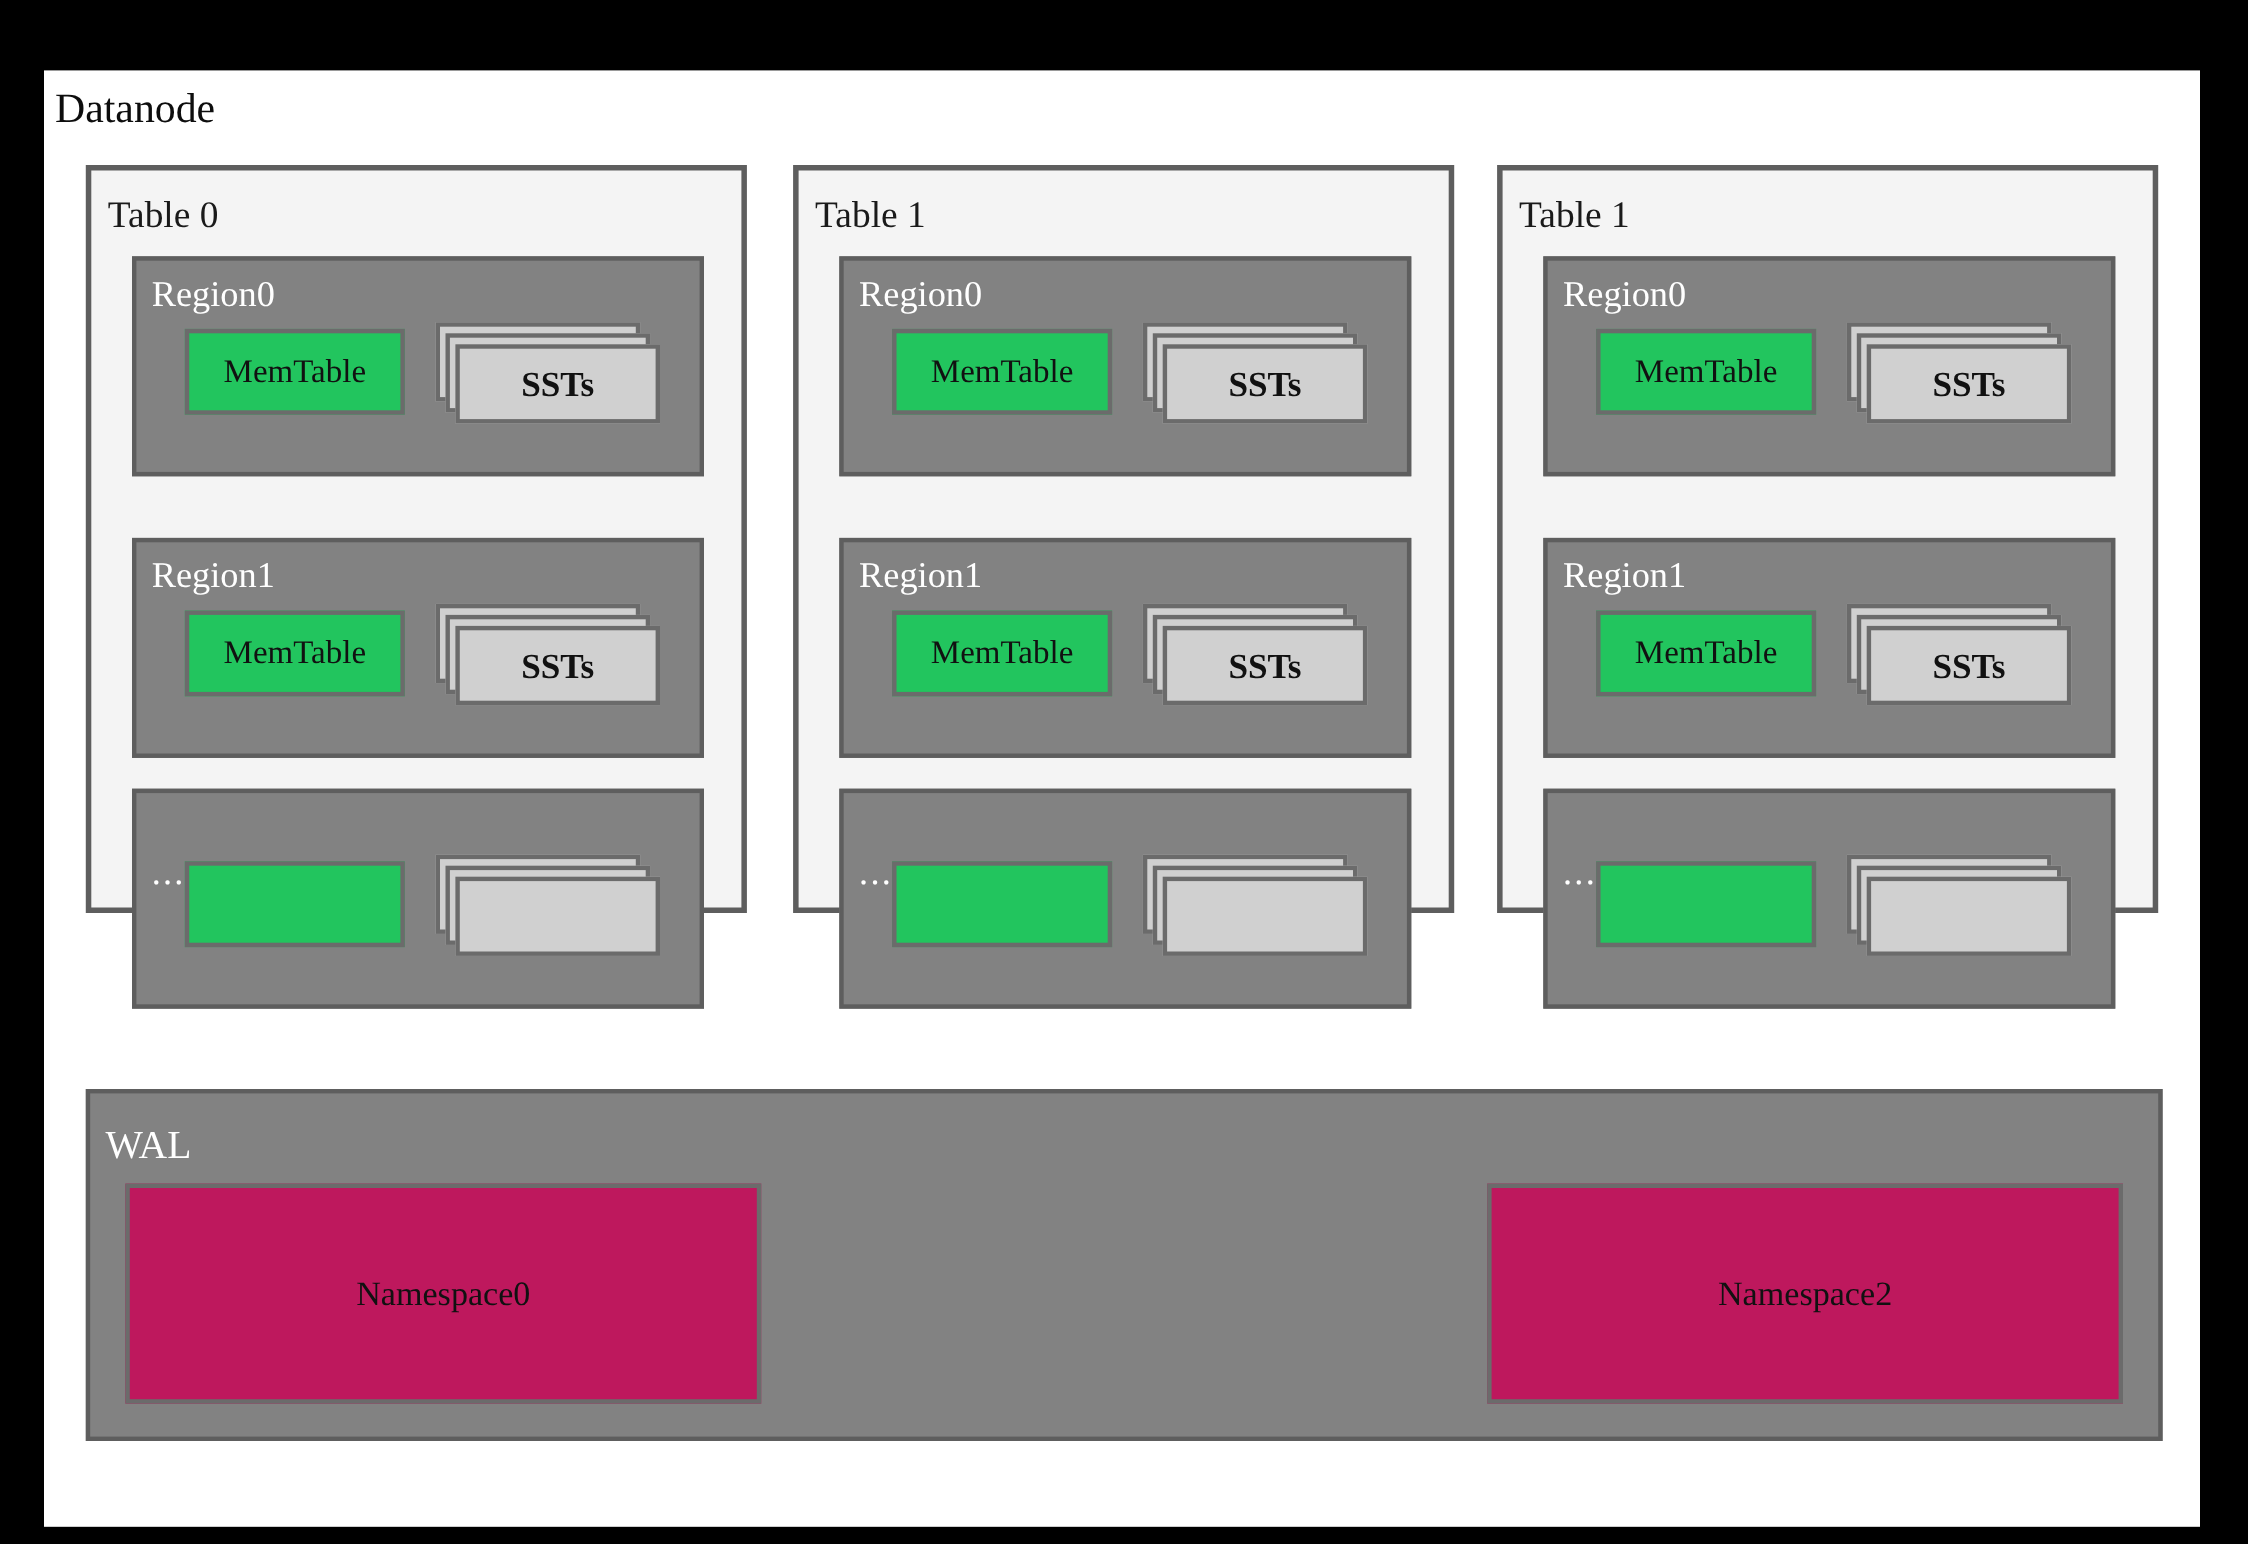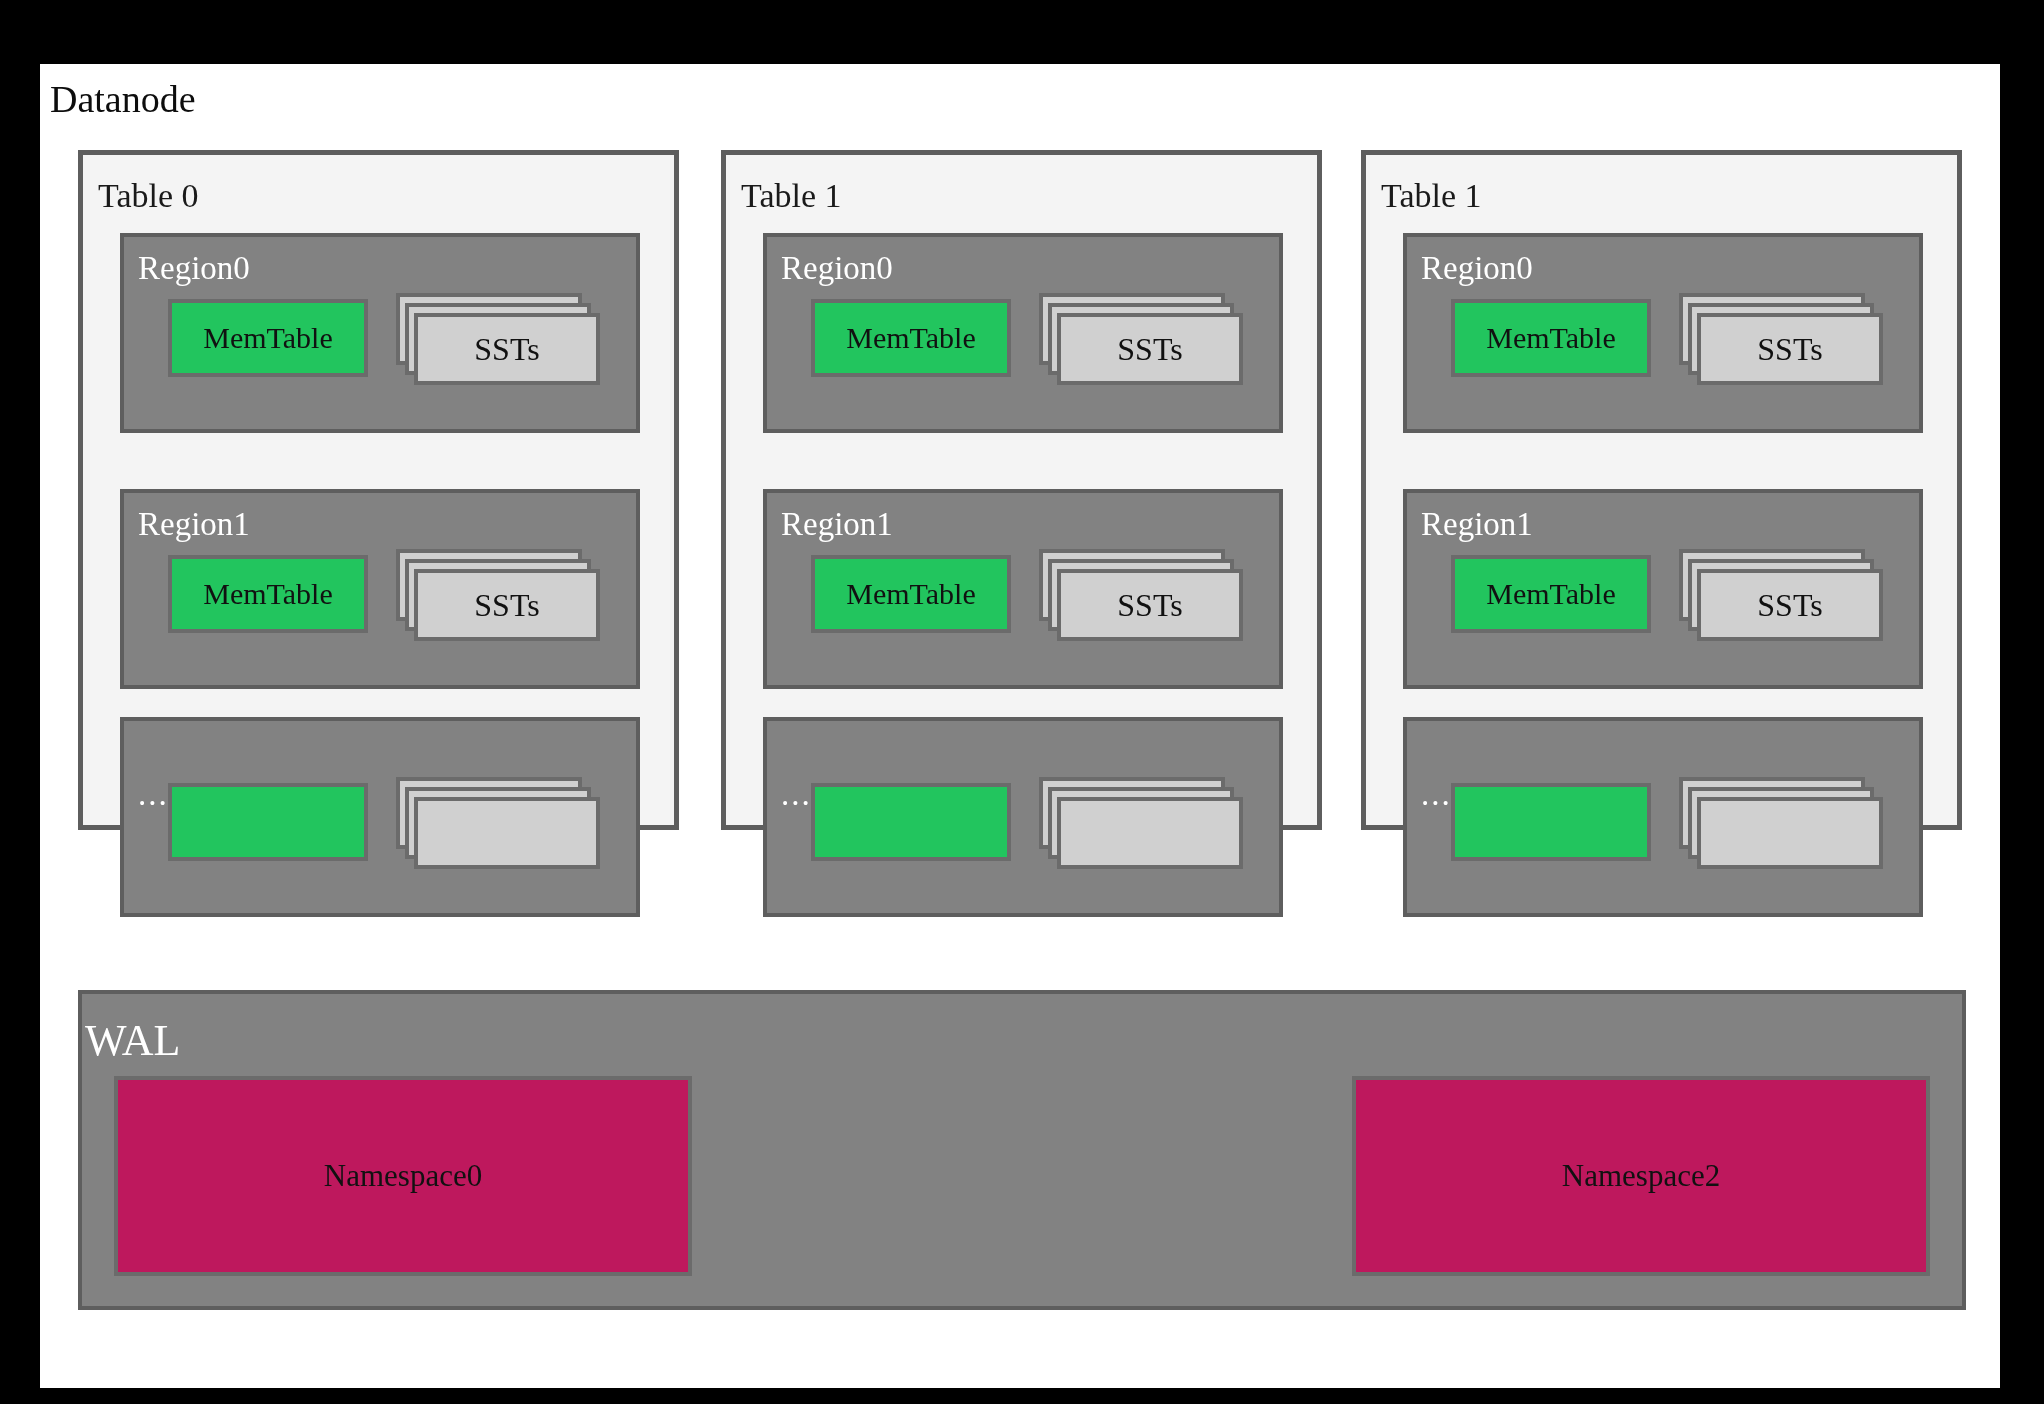--- a/index.html
+++ b/index.html
@@ -147,6 +147,7 @@
     font-size: 32px;
     color: #111111;
     white-space: nowrap;
+    font-weight: bold;
   }
 
   

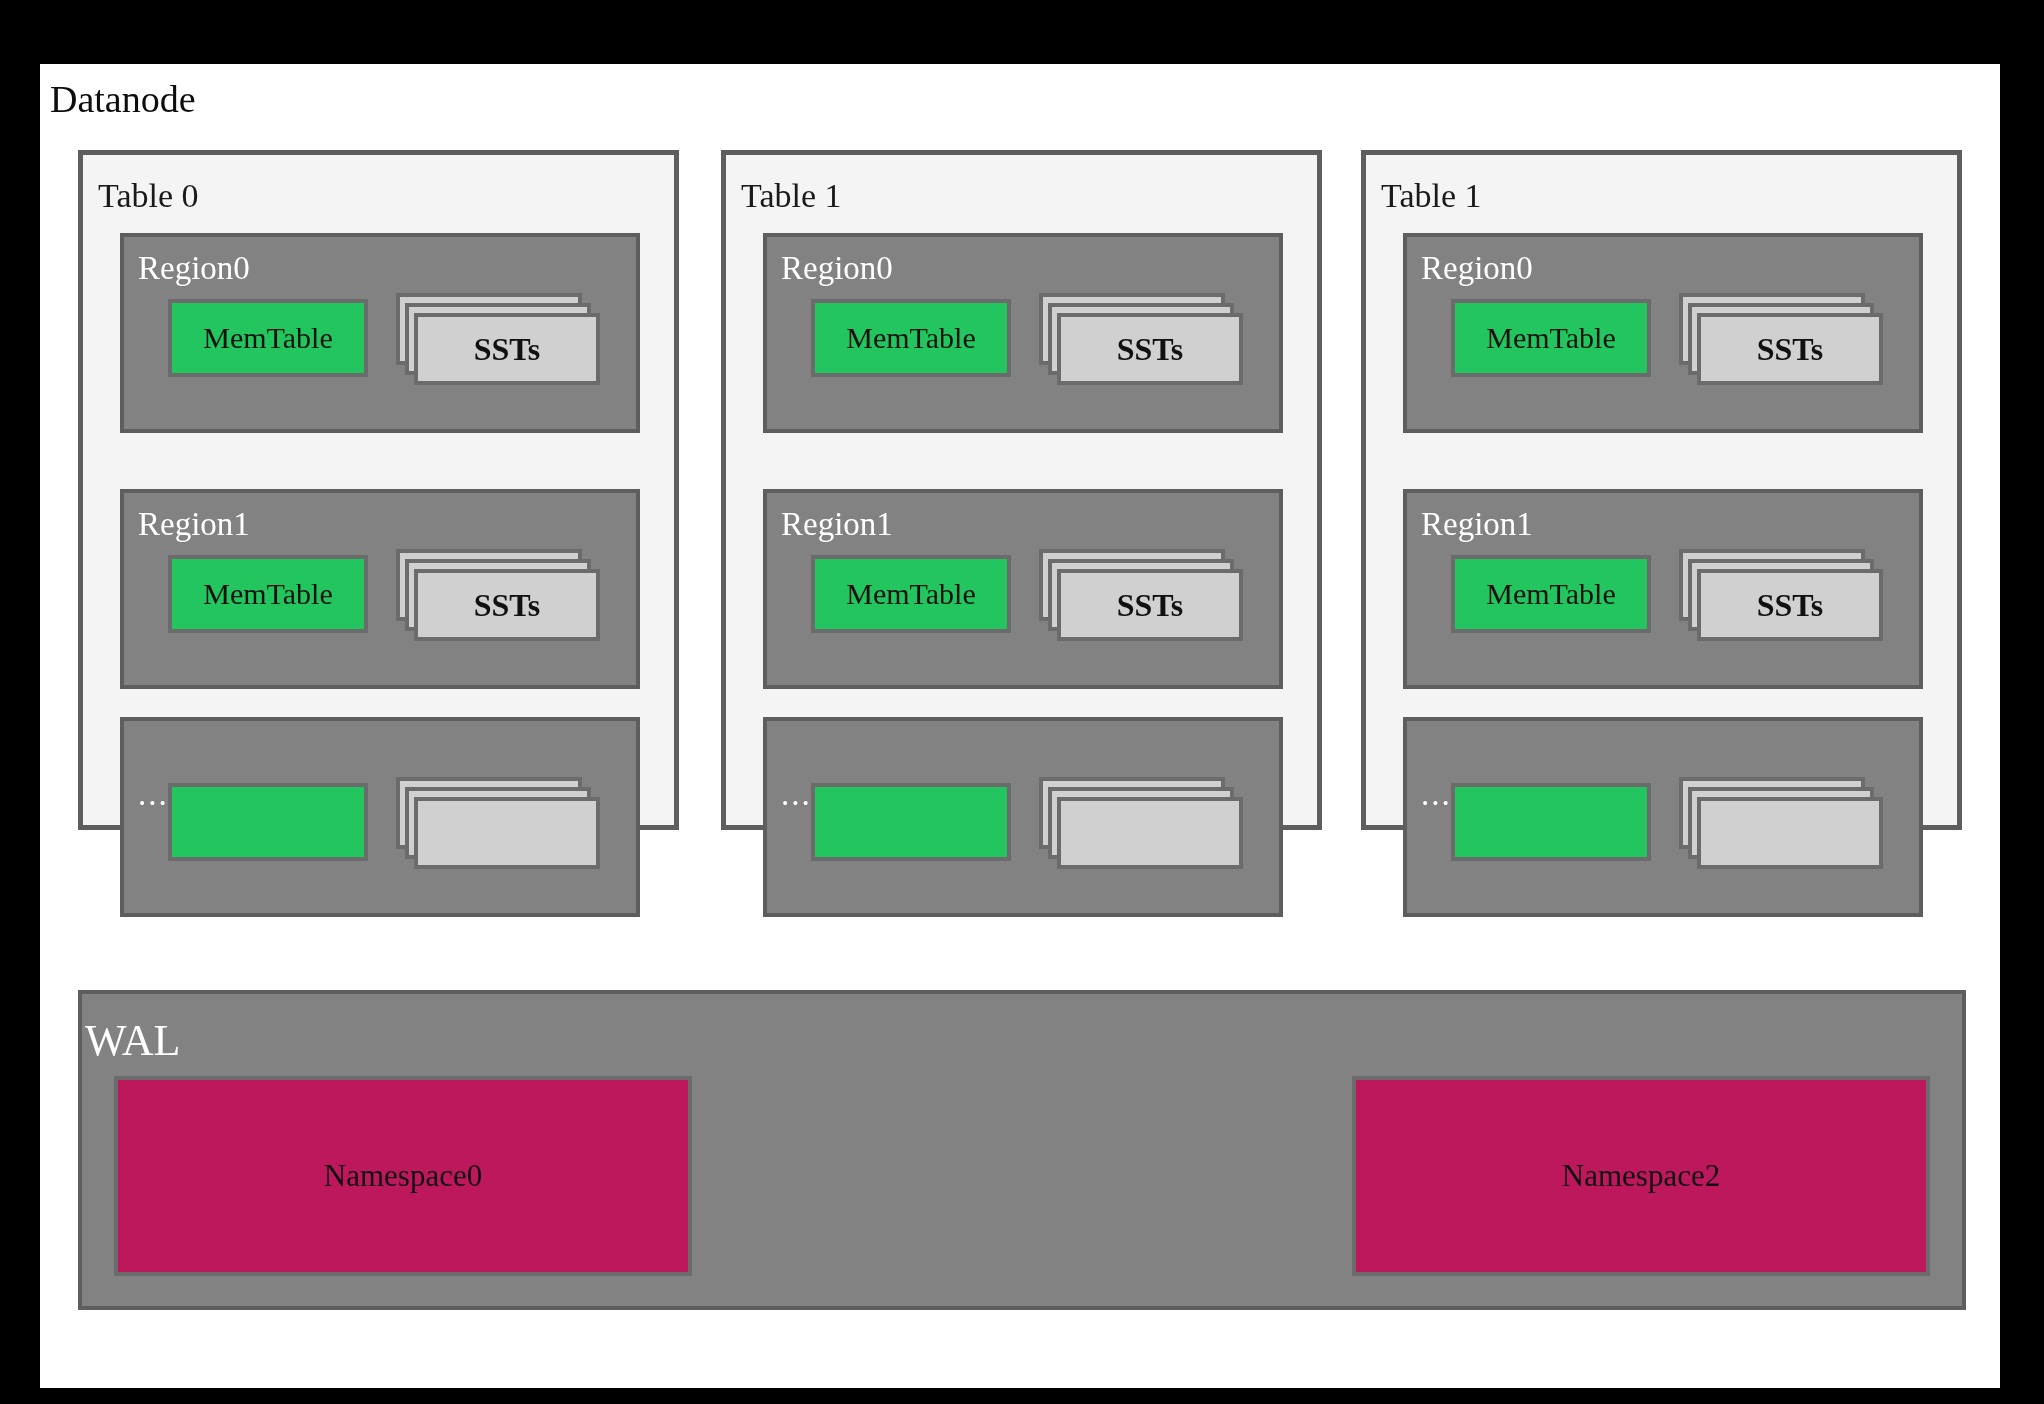--- a/index.html
+++ b/index.html
@@ -163,9 +163,9 @@
   }
   .wal-label {
     position: absolute;
-    left: 3px;
+    left: 14px;
     top: 26px;
-    font-size: 44px;
+    font-size: 36px;
     line-height: 42px;
     color: #ffffff;
     white-space: nowrap;

